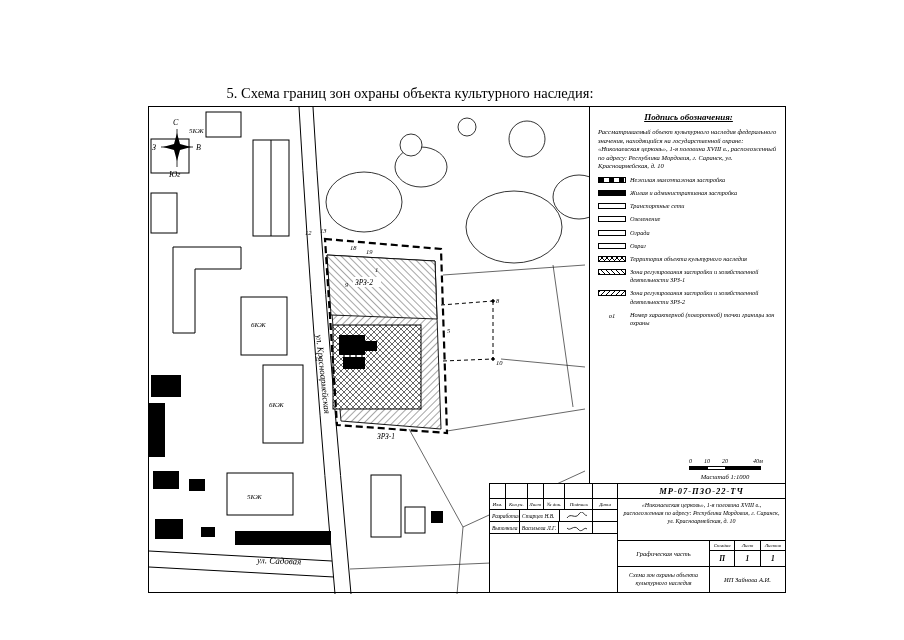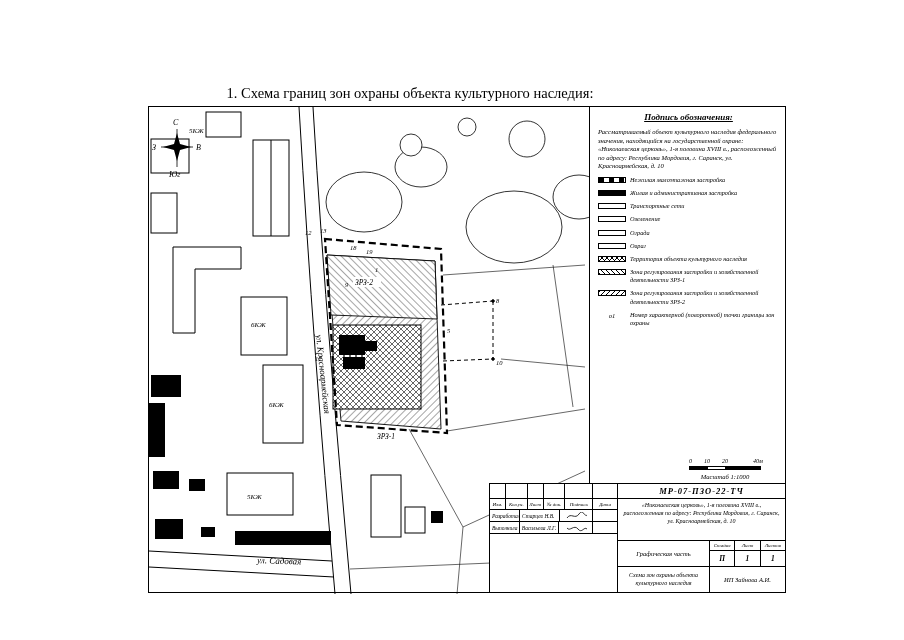--- a/index.html
+++ b/index.html
@@ -79,7 +79,7 @@
 </head>
 <body>
 
-<div class="page-title">1. Схема границ зон охраны объекта культурного наследия:</div>
+<div class="page-title">5. Схема границ зон охраны объекта культурного наследия:</div>
 
 <div class="sheet">
 

